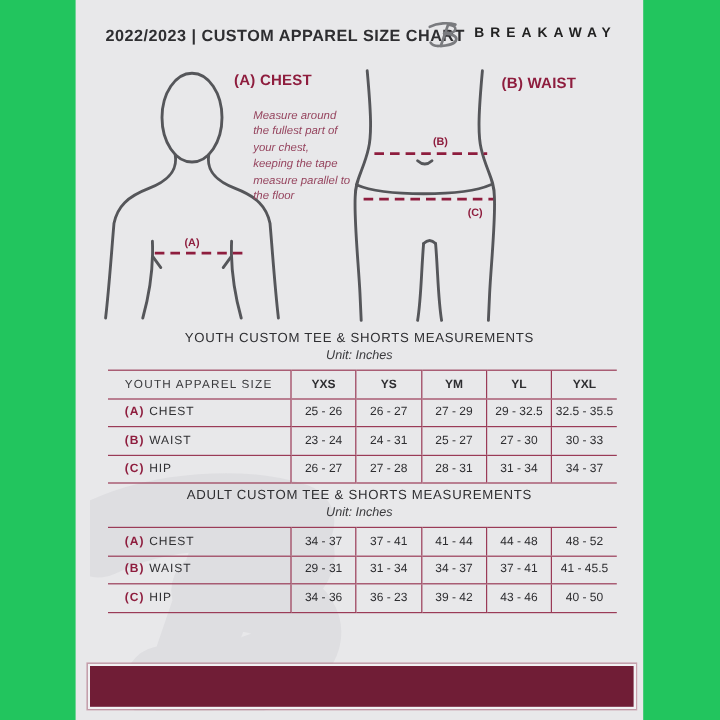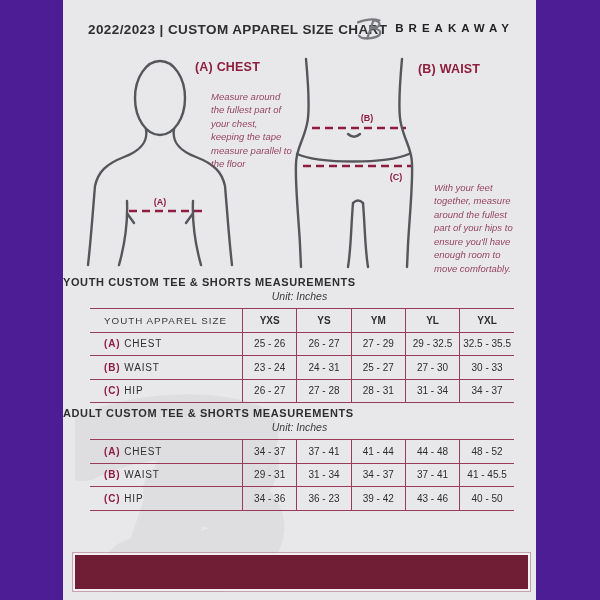--- a/index.html
+++ b/index.html
@@ -12,7 +12,7 @@
     --stroke:#55565a;
   }
   html,body{margin:0;padding:0;background:#000;}
-  .canvas{position:relative;width:600px;height:600px;background:#4c1d95;overflow:hidden;
+  .canvas{position:relative;width:600px;height:600px;background:#22c55e;overflow:hidden;
           font-family:"Liberation Sans",sans-serif;}
   .flyer{position:absolute;left:63px;top:0;width:473px;height:600px;background:var(--bg);}
 

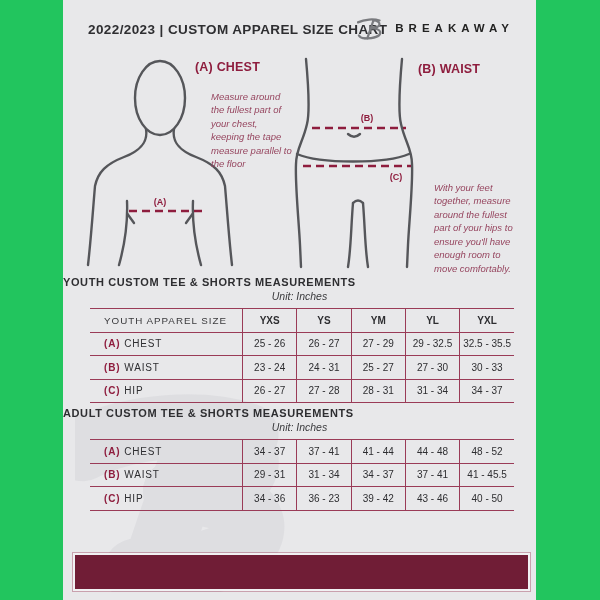--- a/index.html
+++ b/index.html
@@ -113,7 +113,6 @@
       <p class="guide-h">(B) WAIST</p>
     </div>
     <div class="guide-block" style="left:355px;top:165px">
-      <p class="guide-p">With your feet together, measure around the fullest part of your hips to ensure you'll have enough room to move comfortably.</p>
     </div>
 
     <div class="tbl-title" style="top:276px">YOUTH CUSTOM TEE &amp; SHORTS MEASUREMENTS</div>

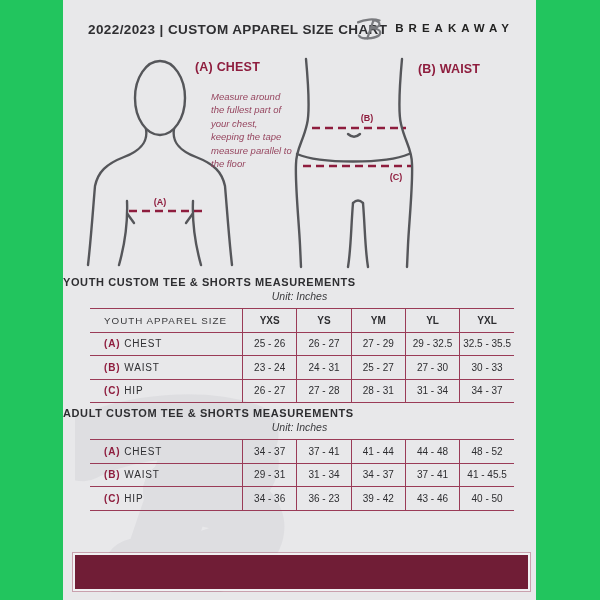--- a/index.html
+++ b/index.html
@@ -33,8 +33,8 @@
   svg .mark{font-family:"Liberation Sans",sans-serif;font-size:9px;font-weight:bold;fill:var(--maroon);}
 
   
-  .tbl-title{position:absolute;left:0;width:473px;font-size:11px;
-             font-weight:bold;letter-spacing:.6px;color:var(--ink);}
+  .tbl-title{position:absolute;left:0;width:473px;text-align:center;font-size:11px;
+             font-weight:normal;letter-spacing:.6px;color:var(--ink);}
   .tbl-unit{position:absolute;left:0;width:473px;text-align:center;font-size:10.5px;
             font-style:italic;font-weight:500;color:#3a3a3d;}
   table.size{position:absolute;left:27px;width:424px;border-collapse:collapse;table-layout:fixed;}

